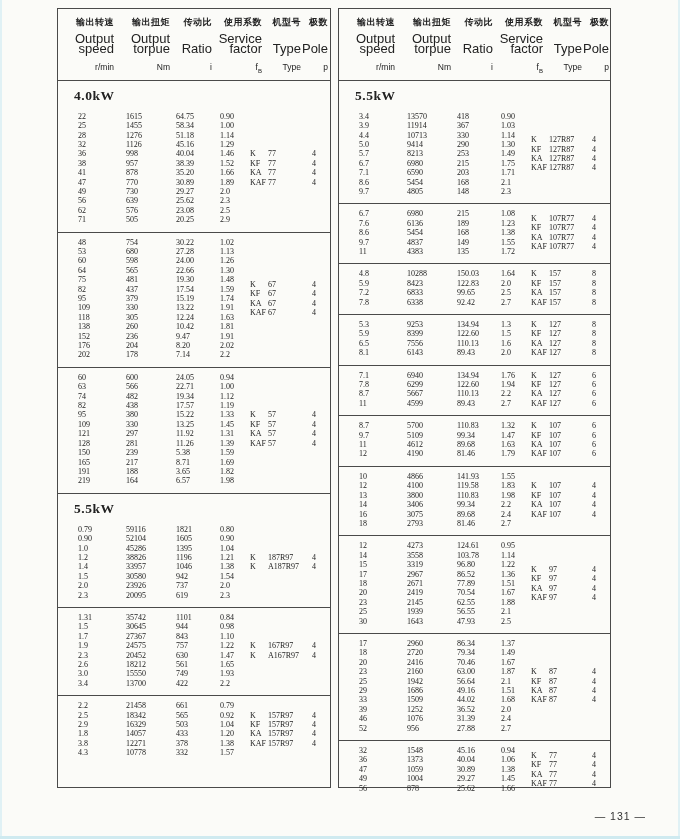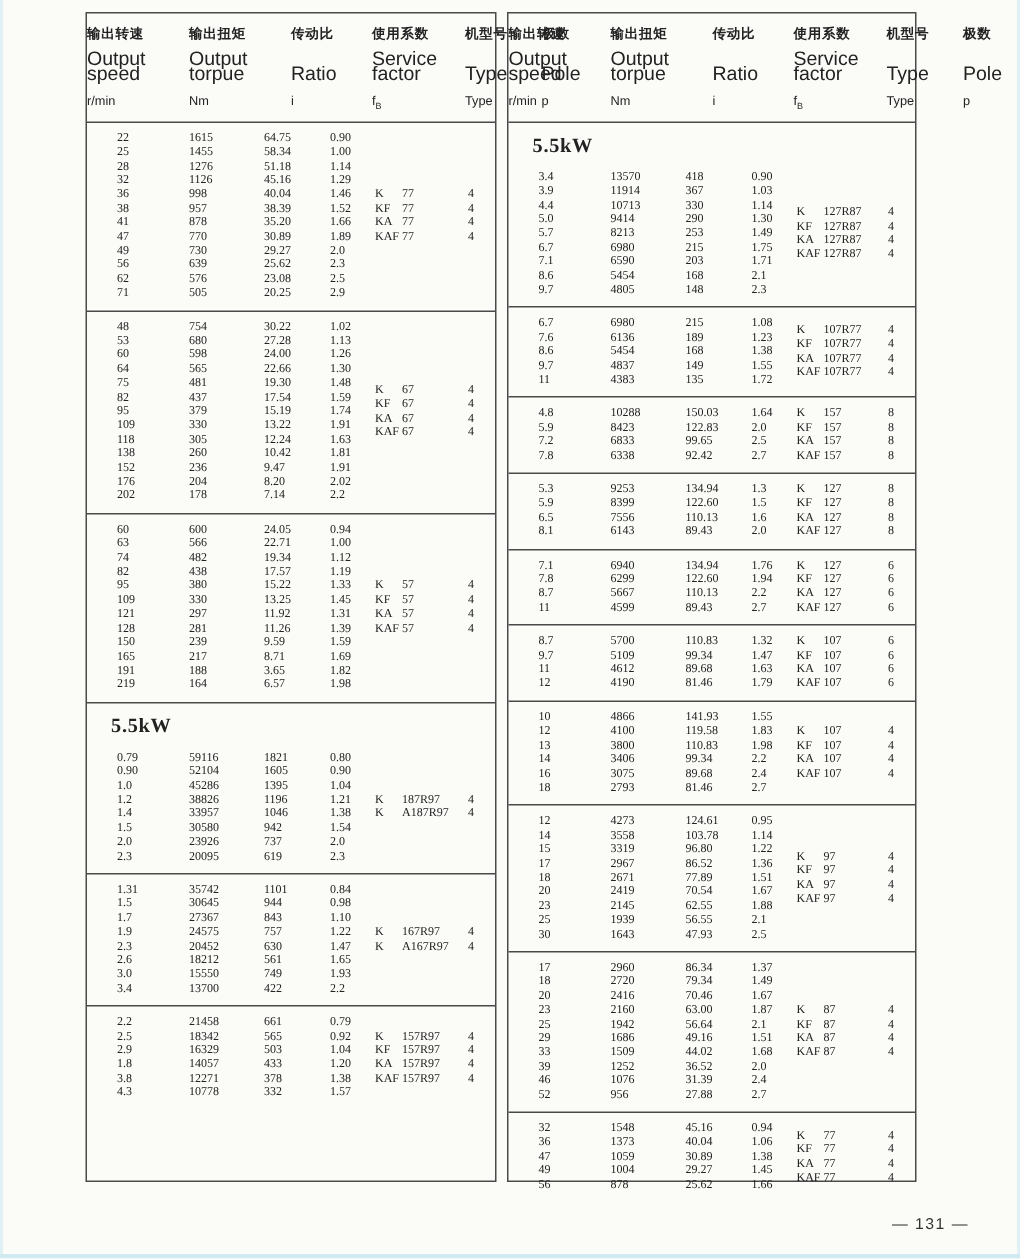--- a/index.html
+++ b/index.html
@@ -24,7 +24,7 @@
   .tablebox.right{left:338px;width:273px;}
 
   .hdr{border-bottom:1px solid #4a4a4a;padding:7px 0 6px;}
-  .hdr-grid{display:grid;grid-template-columns:56px 56px 42px 50px 39px 27px;text-align:left;gap:12px;}
+  .hdr-grid{display:grid;grid-template-columns:56px 56px 42px 50px 39px 27px;text-align:right;}
   .hcell{display:flex;flex-direction:column;justify-content:space-between;min-height:37px;}
   .zh{font-size:9px;font-weight:700;letter-spacing:0.5px;}
   .en{font-size:13px;line-height:9.5px;}

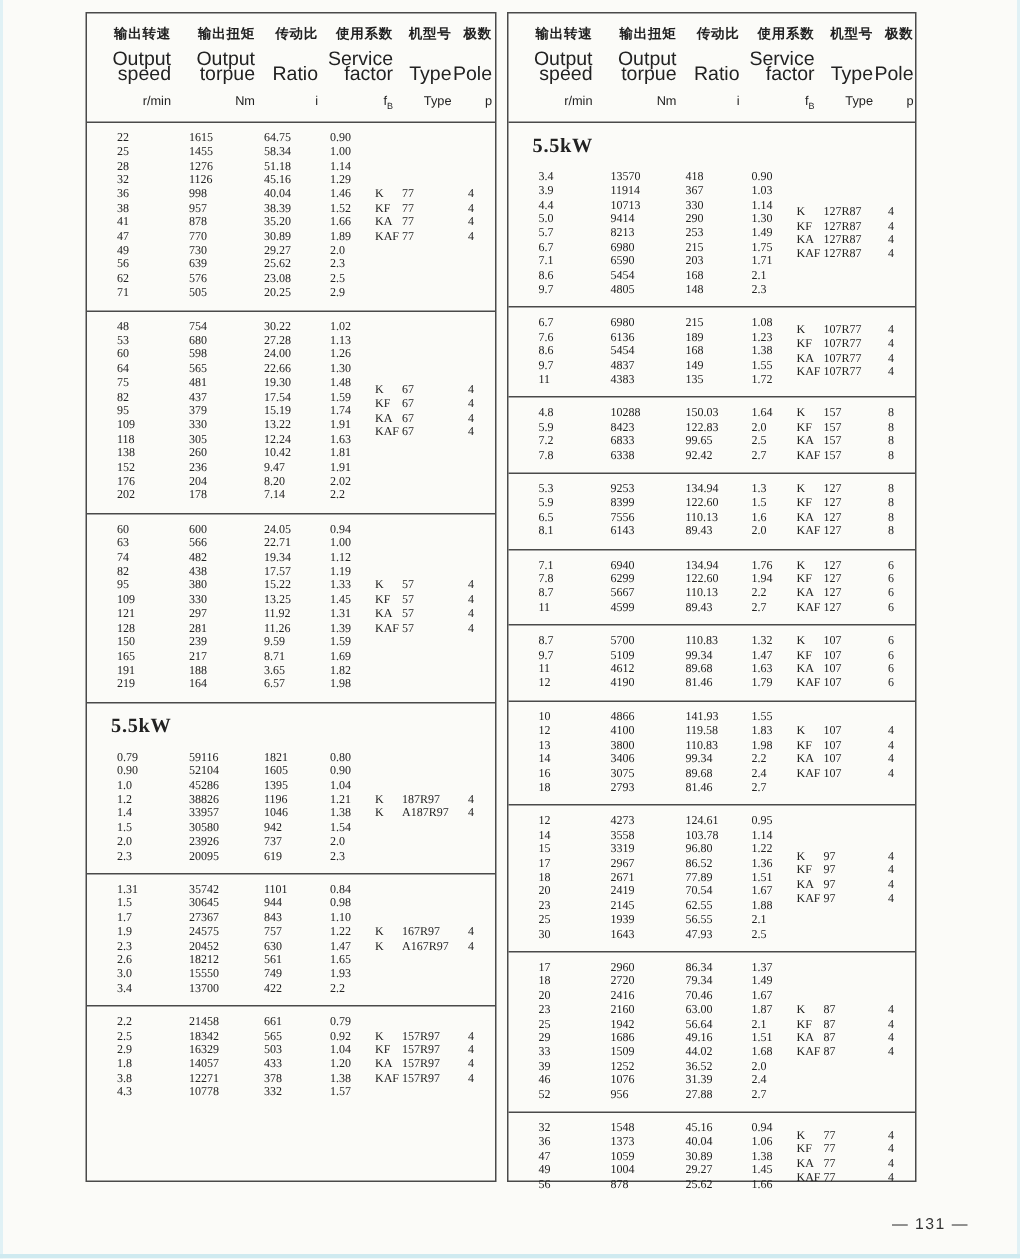--- a/index.html
+++ b/index.html
@@ -108,6 +108,7 @@
       </div>
     </div>
     <div class="section">
+      <div class="sec-label">4.0kW</div>
       <div class="block">
         <div class="rows">
           <div class="row">

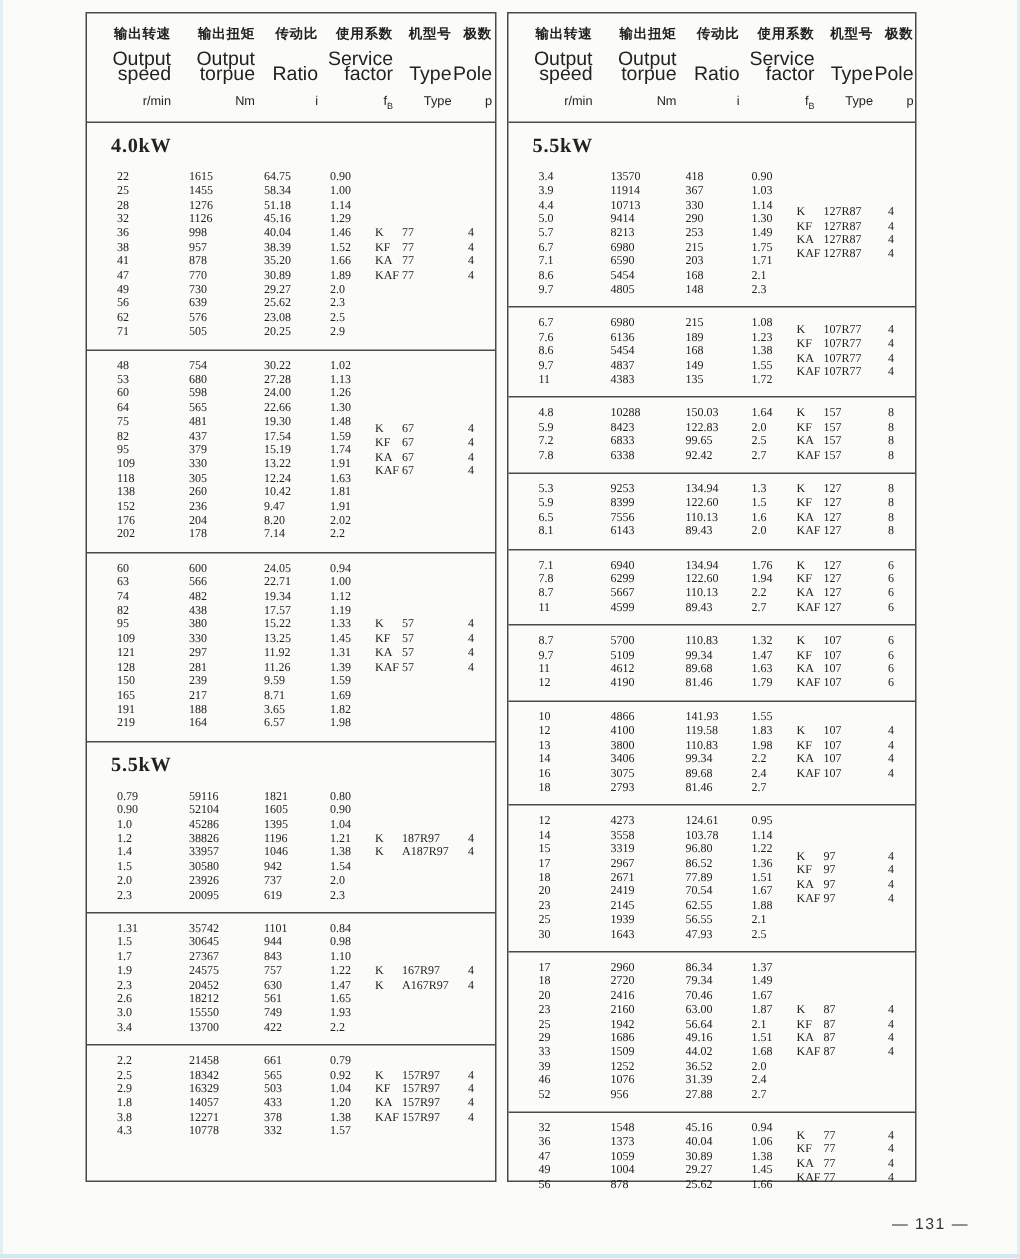--- a/index.html
+++ b/index.html
@@ -364,7 +364,7 @@
           <div class="row">
             <div class="c">150</div>
             <div class="c">239</div>
-            <div class="c">9.59</div>
+            <div class="c">5.38</div>
             <div class="c">1.59</div>
           </div>
           <div class="row">

